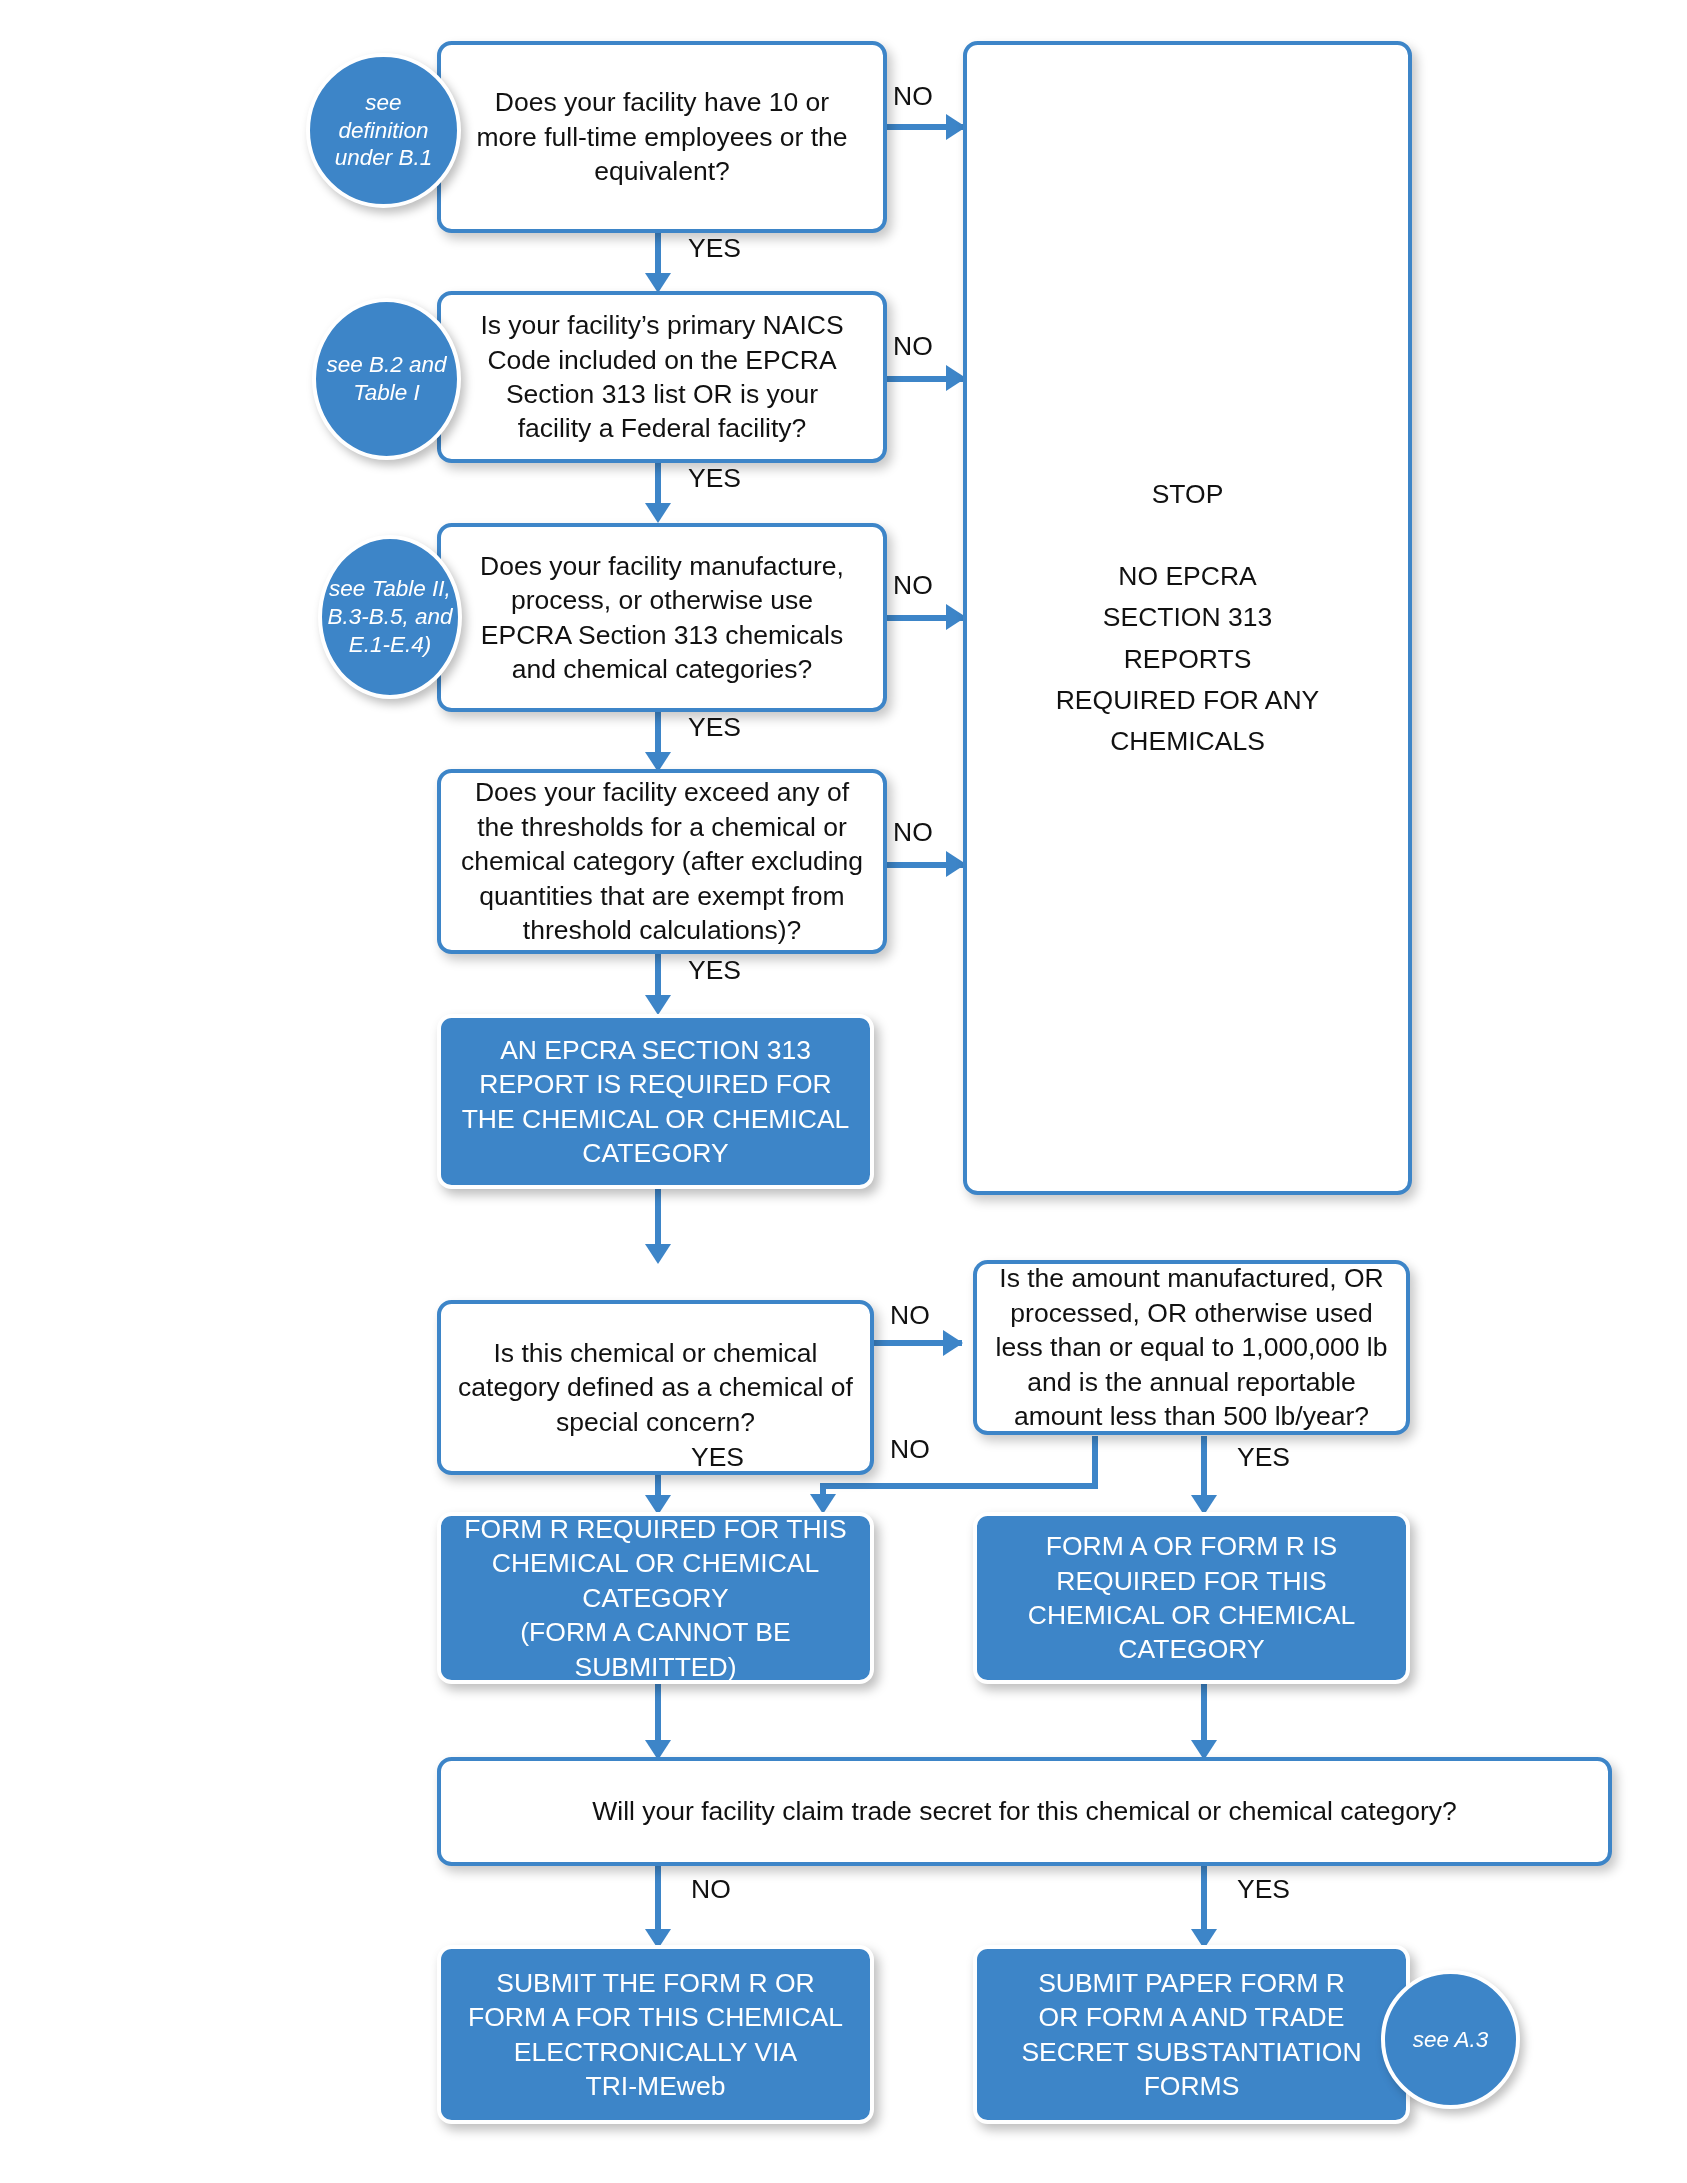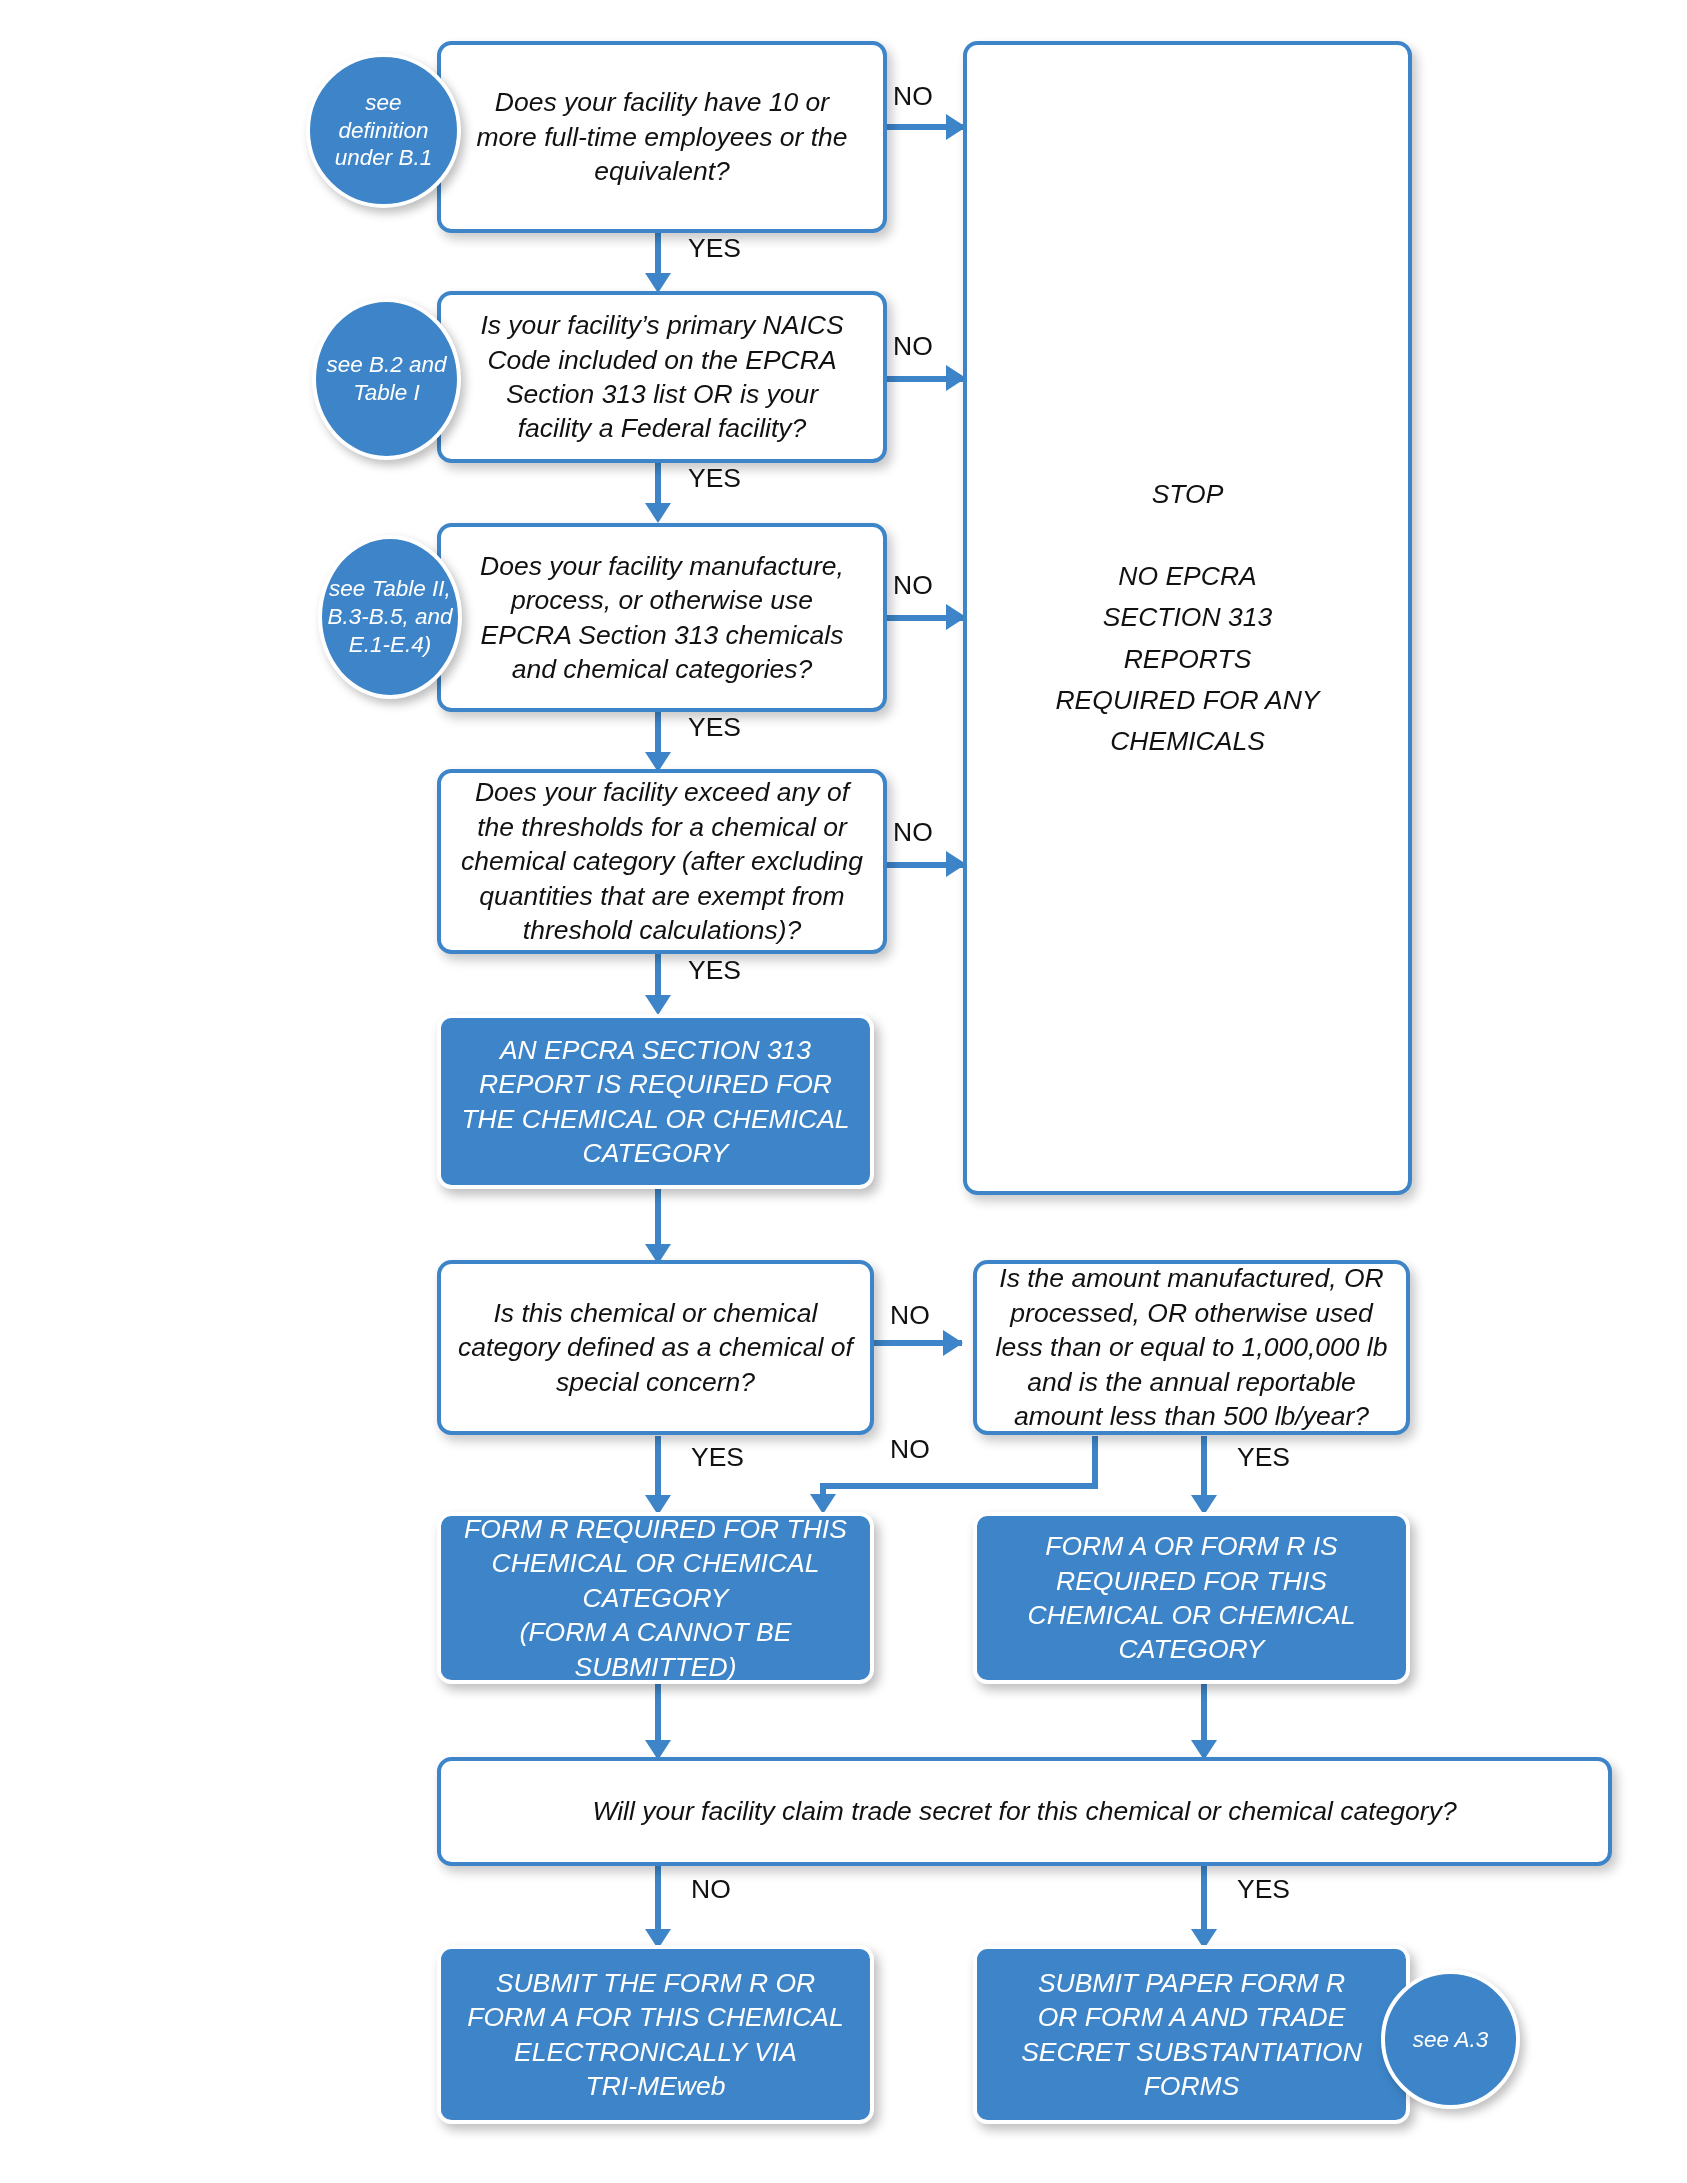--- a/index.html
+++ b/index.html
@@ -31,7 +31,6 @@
     text-align: center;
     border-radius: 14.6px;
     z-index: 5;
-    font-style: italic;
   }
   .node .txt {
     display: block;

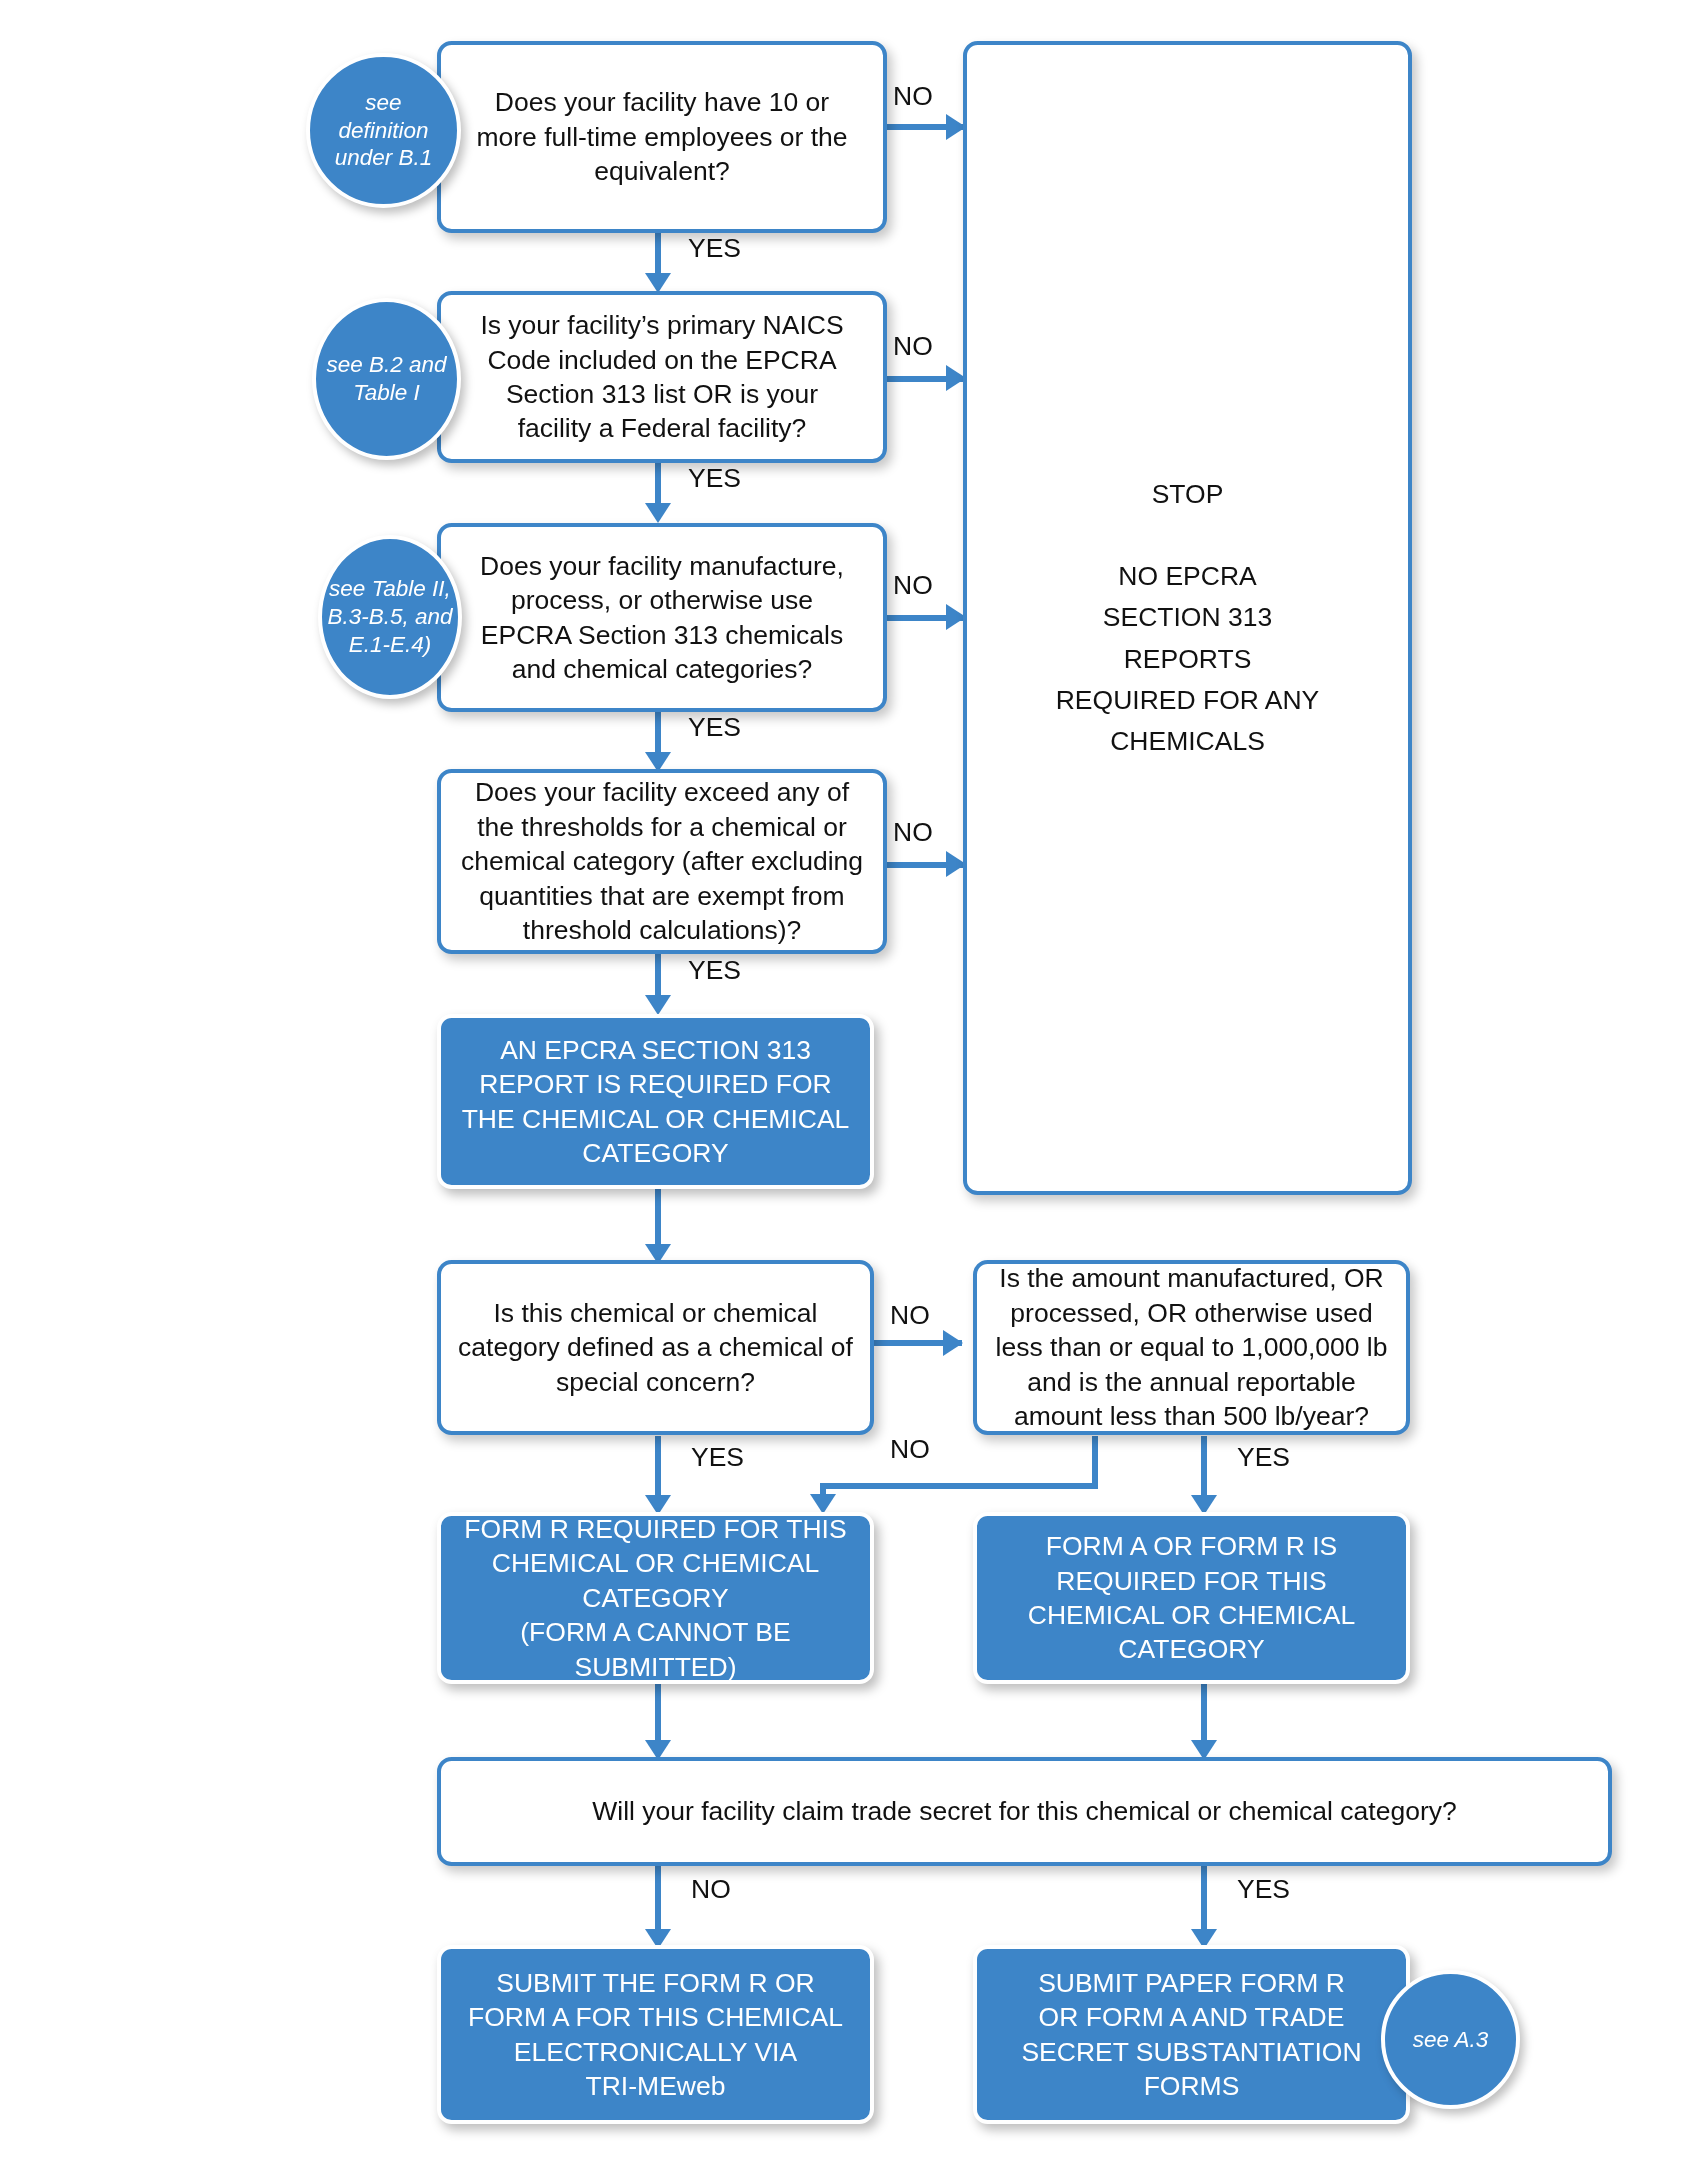--- a/index.html
+++ b/index.html
@@ -237,7 +237,7 @@
 CATEGORY</span>
   </div>
 
-  <div class="node decision" style="left:437px; top:1260px; width:437px; height:175px;">
+  <div class="node decision" style="left:437px; top:1300px; width:437px; height:175px;">
     <span class="txt">Is this chemical or chemical
 category defined as a chemical of
 special concern?</span>

